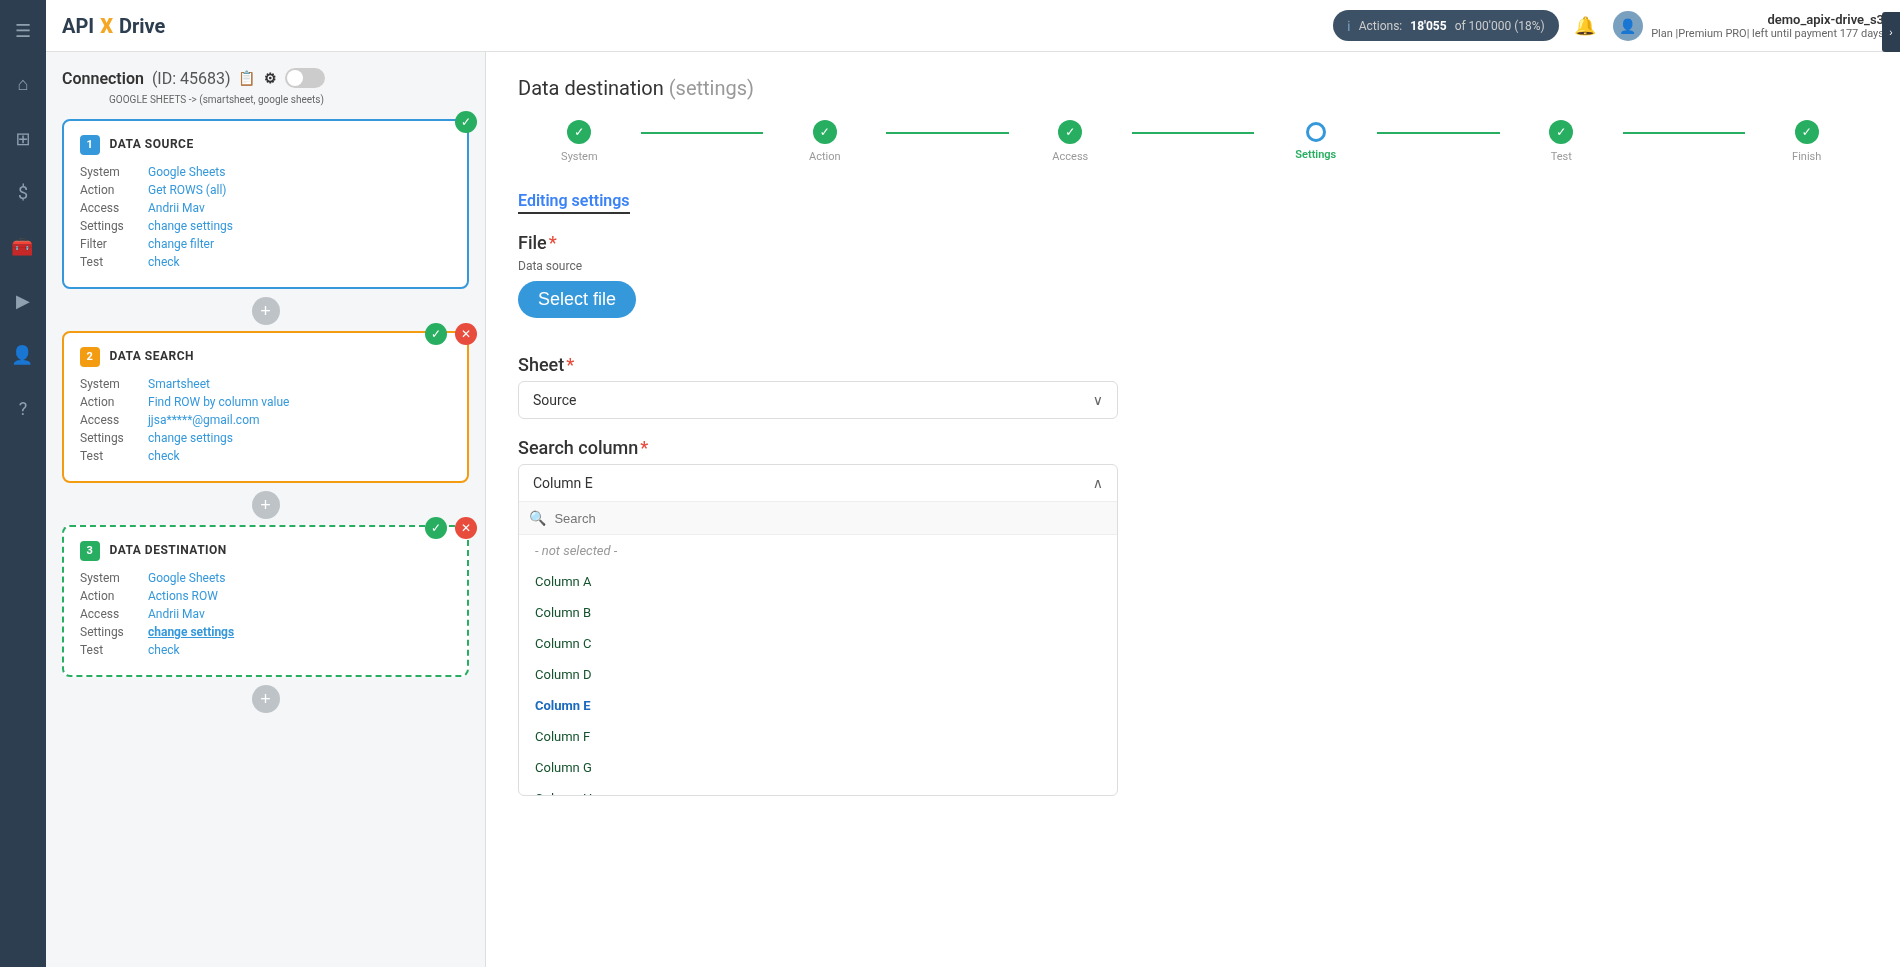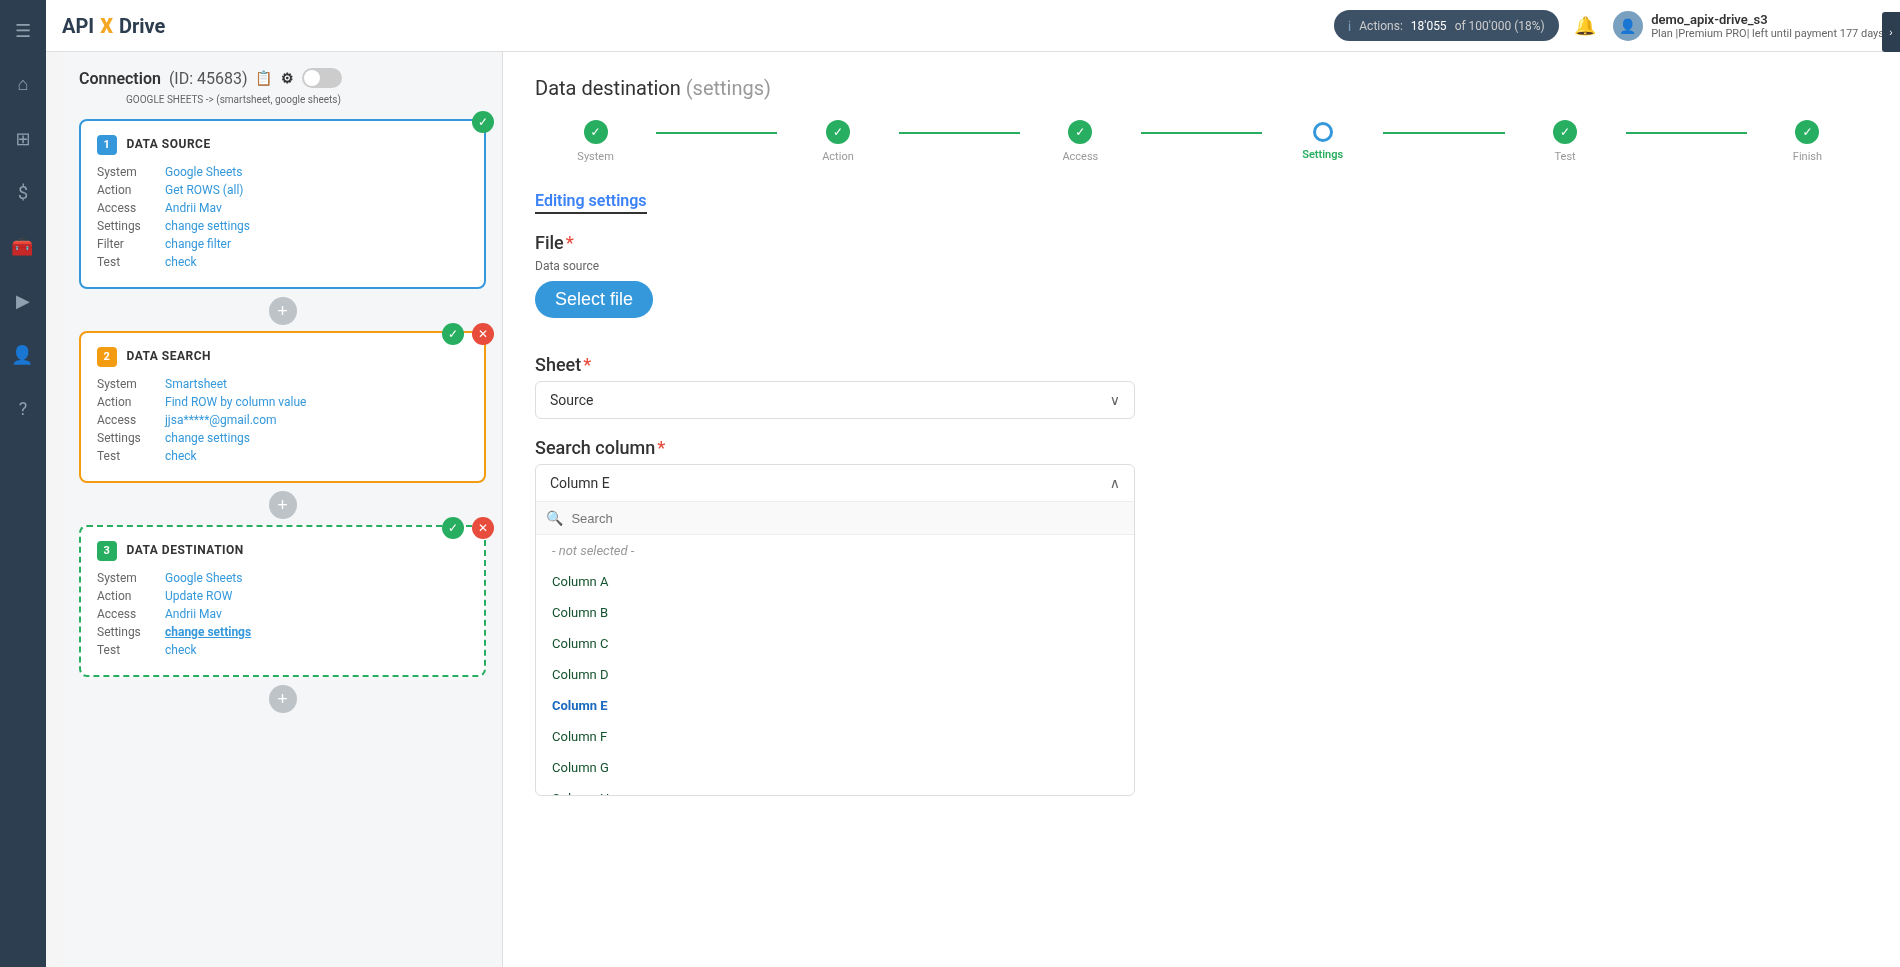--- a/index.html
+++ b/index.html
@@ -73,7 +73,7 @@
       color: #7aa0c0;
       font-size: 14px;
     }
-    .actions-count { color: #fff; font-weight: 400; }
+    .actions-count { color: #fff; font-weight: 700; }
     .bell-btn {
       background: none;
       border: none;

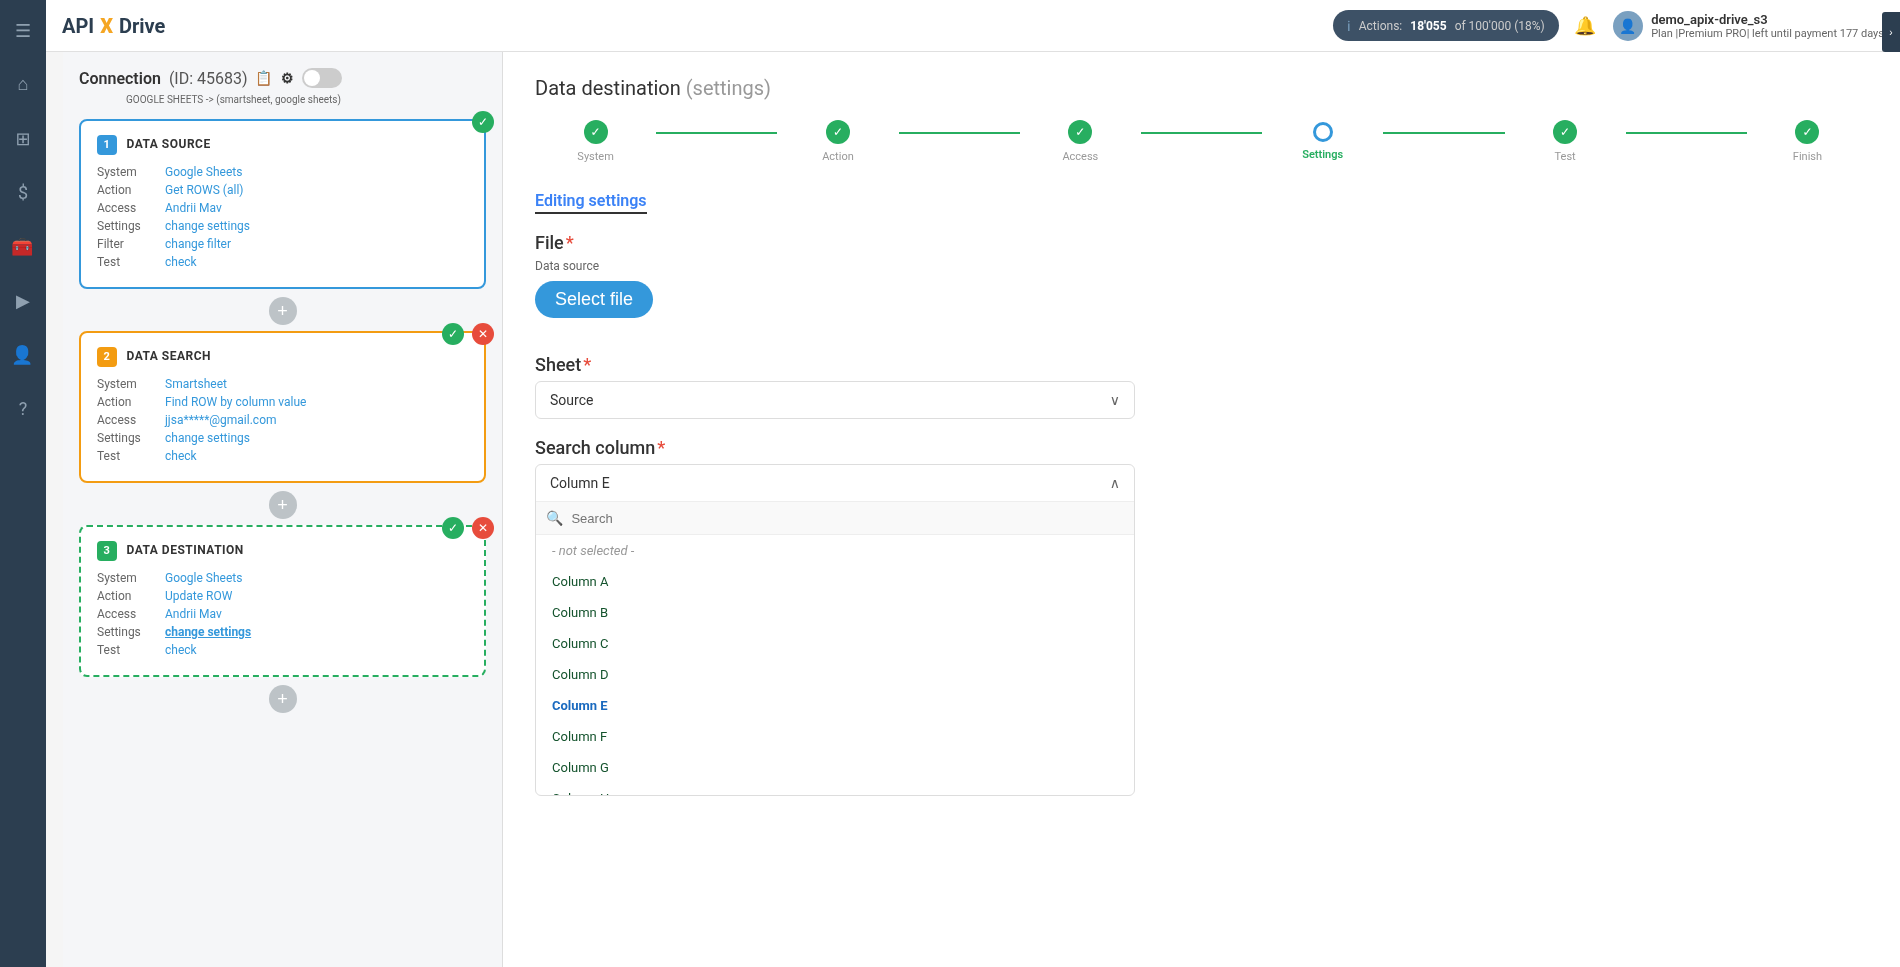--- a/index.html
+++ b/index.html
@@ -100,7 +100,7 @@
       color: #fff;
       font-size: 14px;
     }
-    .user-name { font-weight: 600; }
+    .user-name { font-weight: 600; text-align: right; }
     .user-plan { color: #666; font-size: 11px; }
 
     

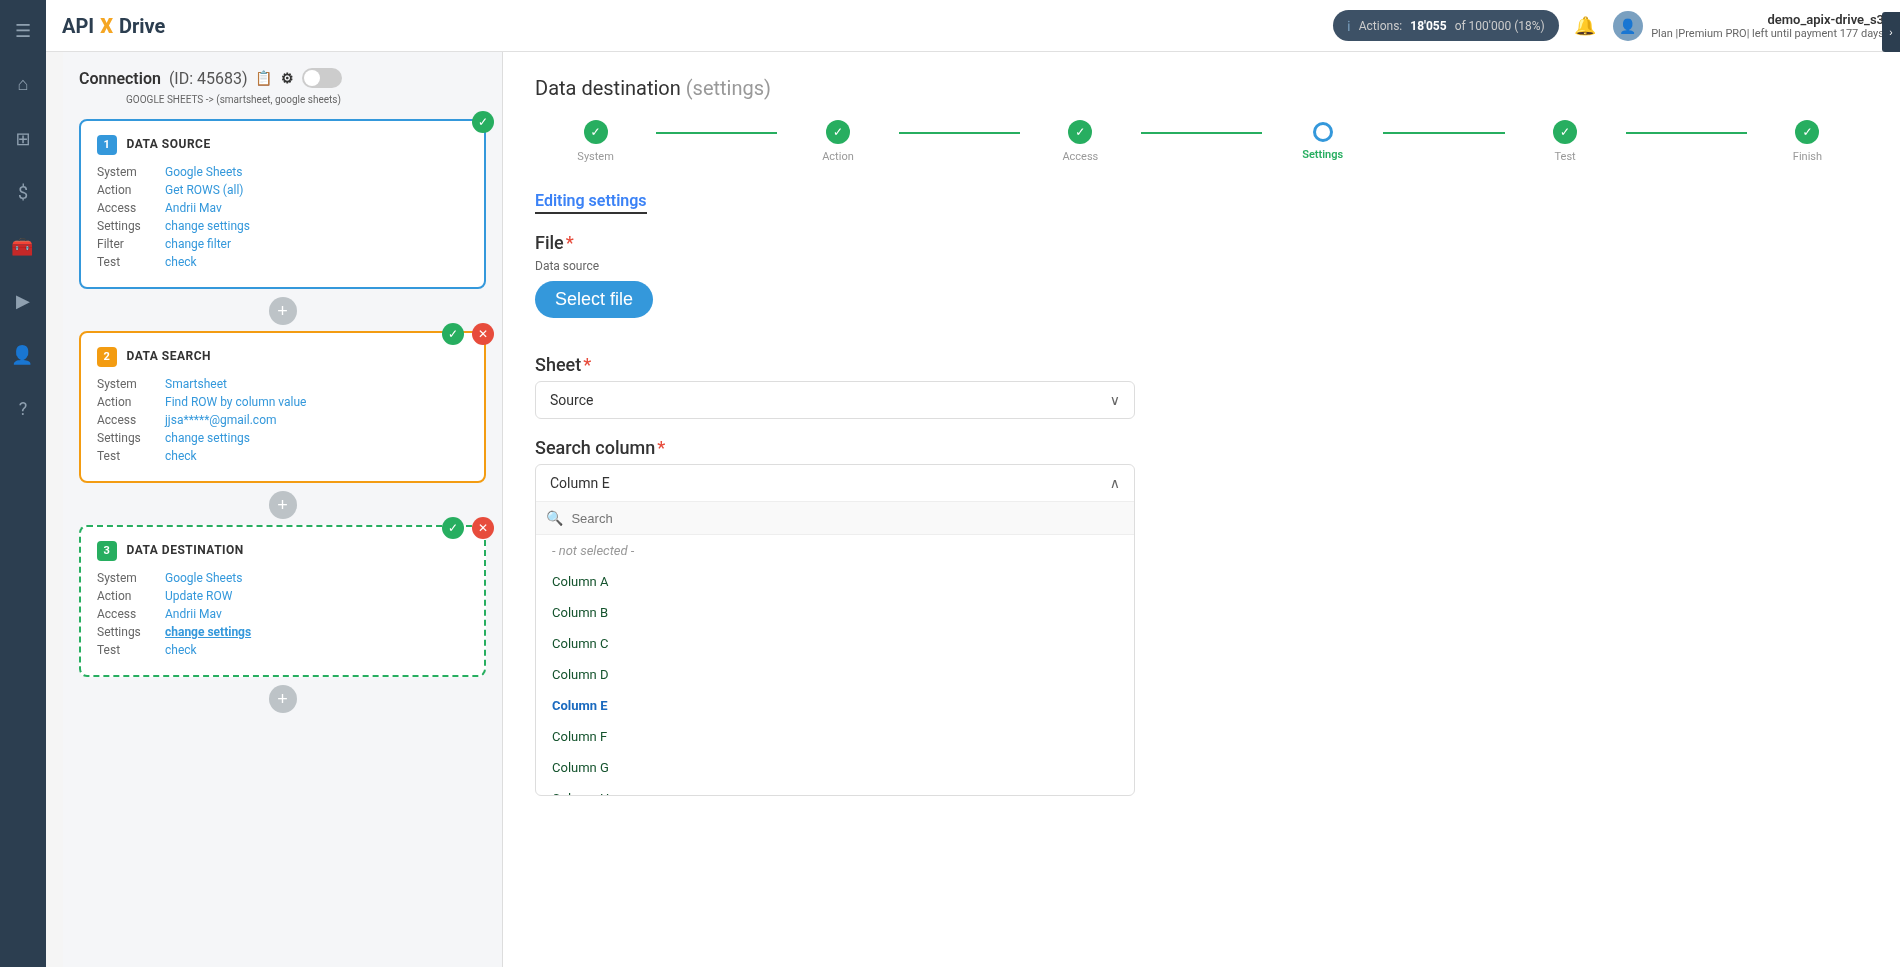--- a/index.html
+++ b/index.html
@@ -108,7 +108,6 @@
       display: flex;
       flex: 1;
       overflow: hidden;
-      padding-left: 17px;
     }
 
     

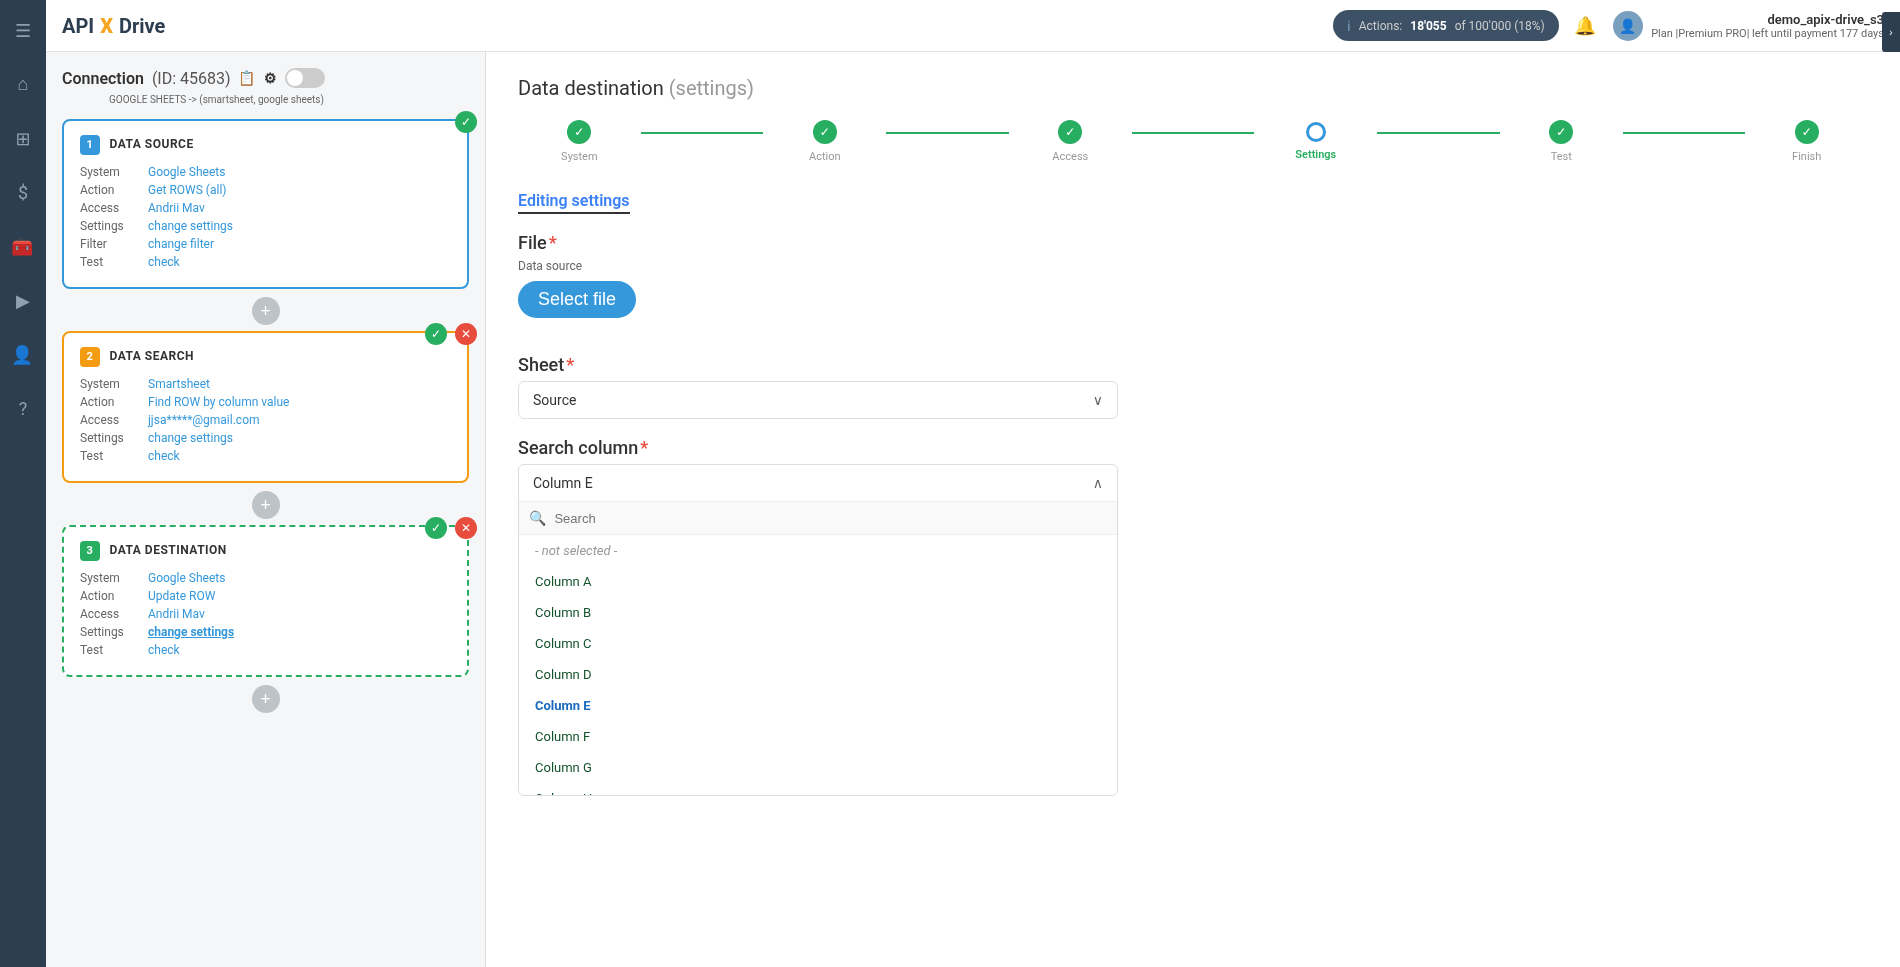--- a/index.html
+++ b/index.html
@@ -561,7 +561,7 @@
         </div>
         <div class="card-row">
           <span class="card-label">Action</span>
-          <span class="card-value">Update ROW</span>
+          <span class="card-value">Actions ROW</span>
         </div>
         <div class="card-row">
           <span class="card-label">Access</span>

